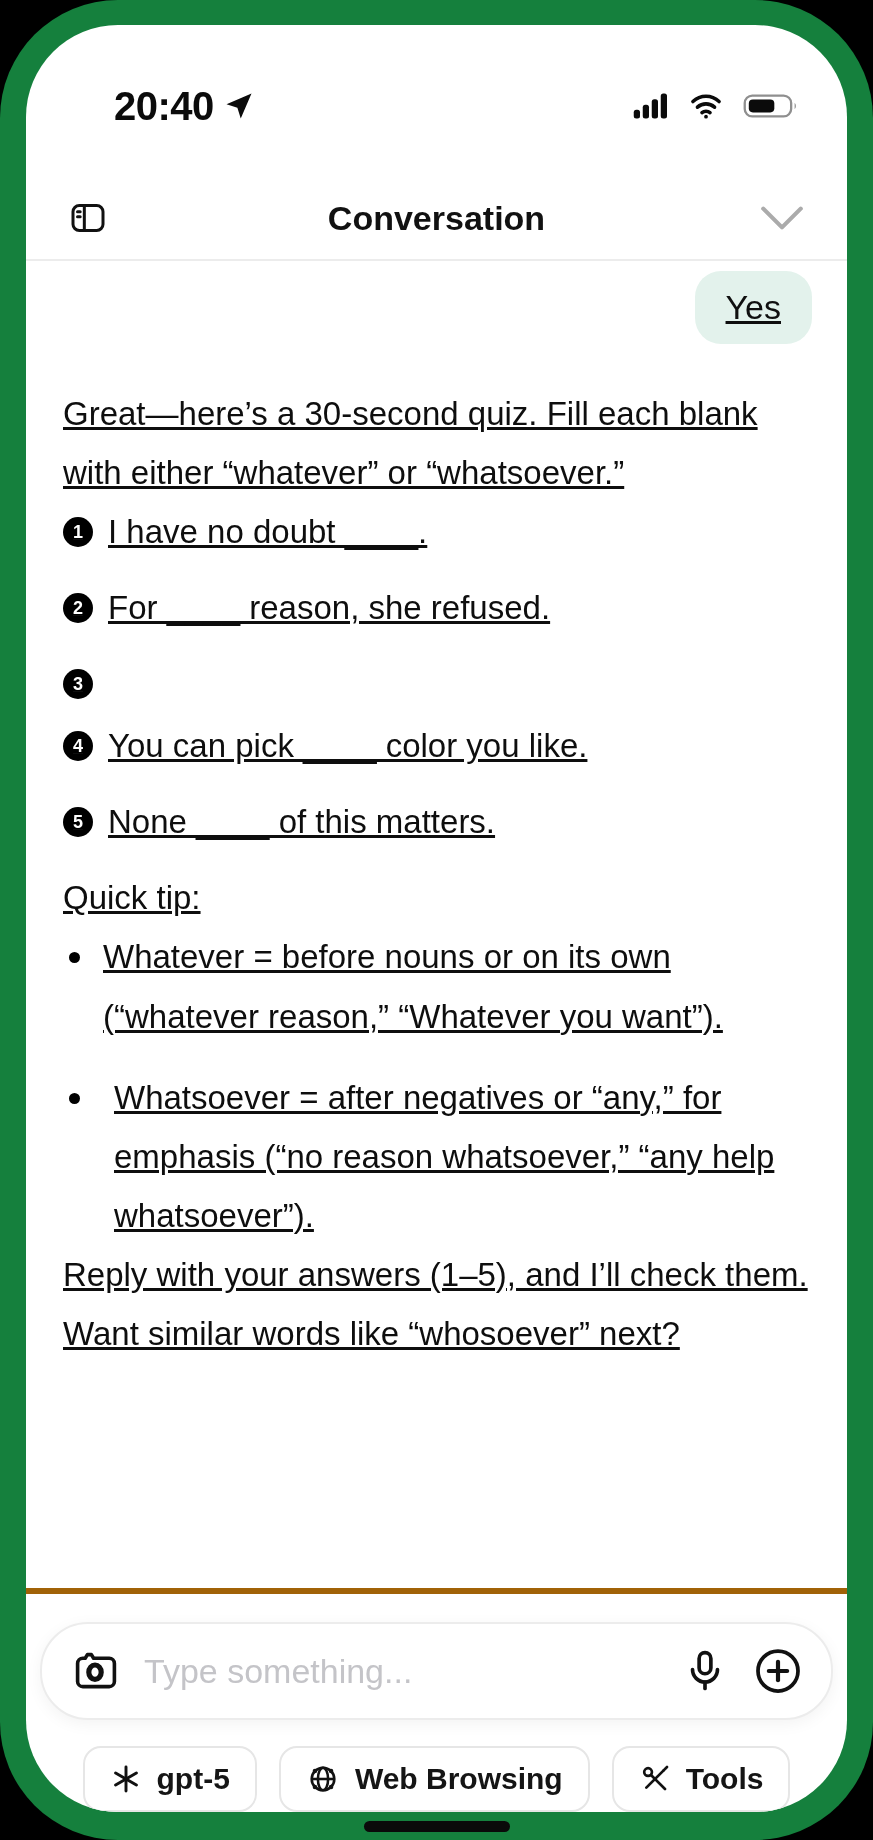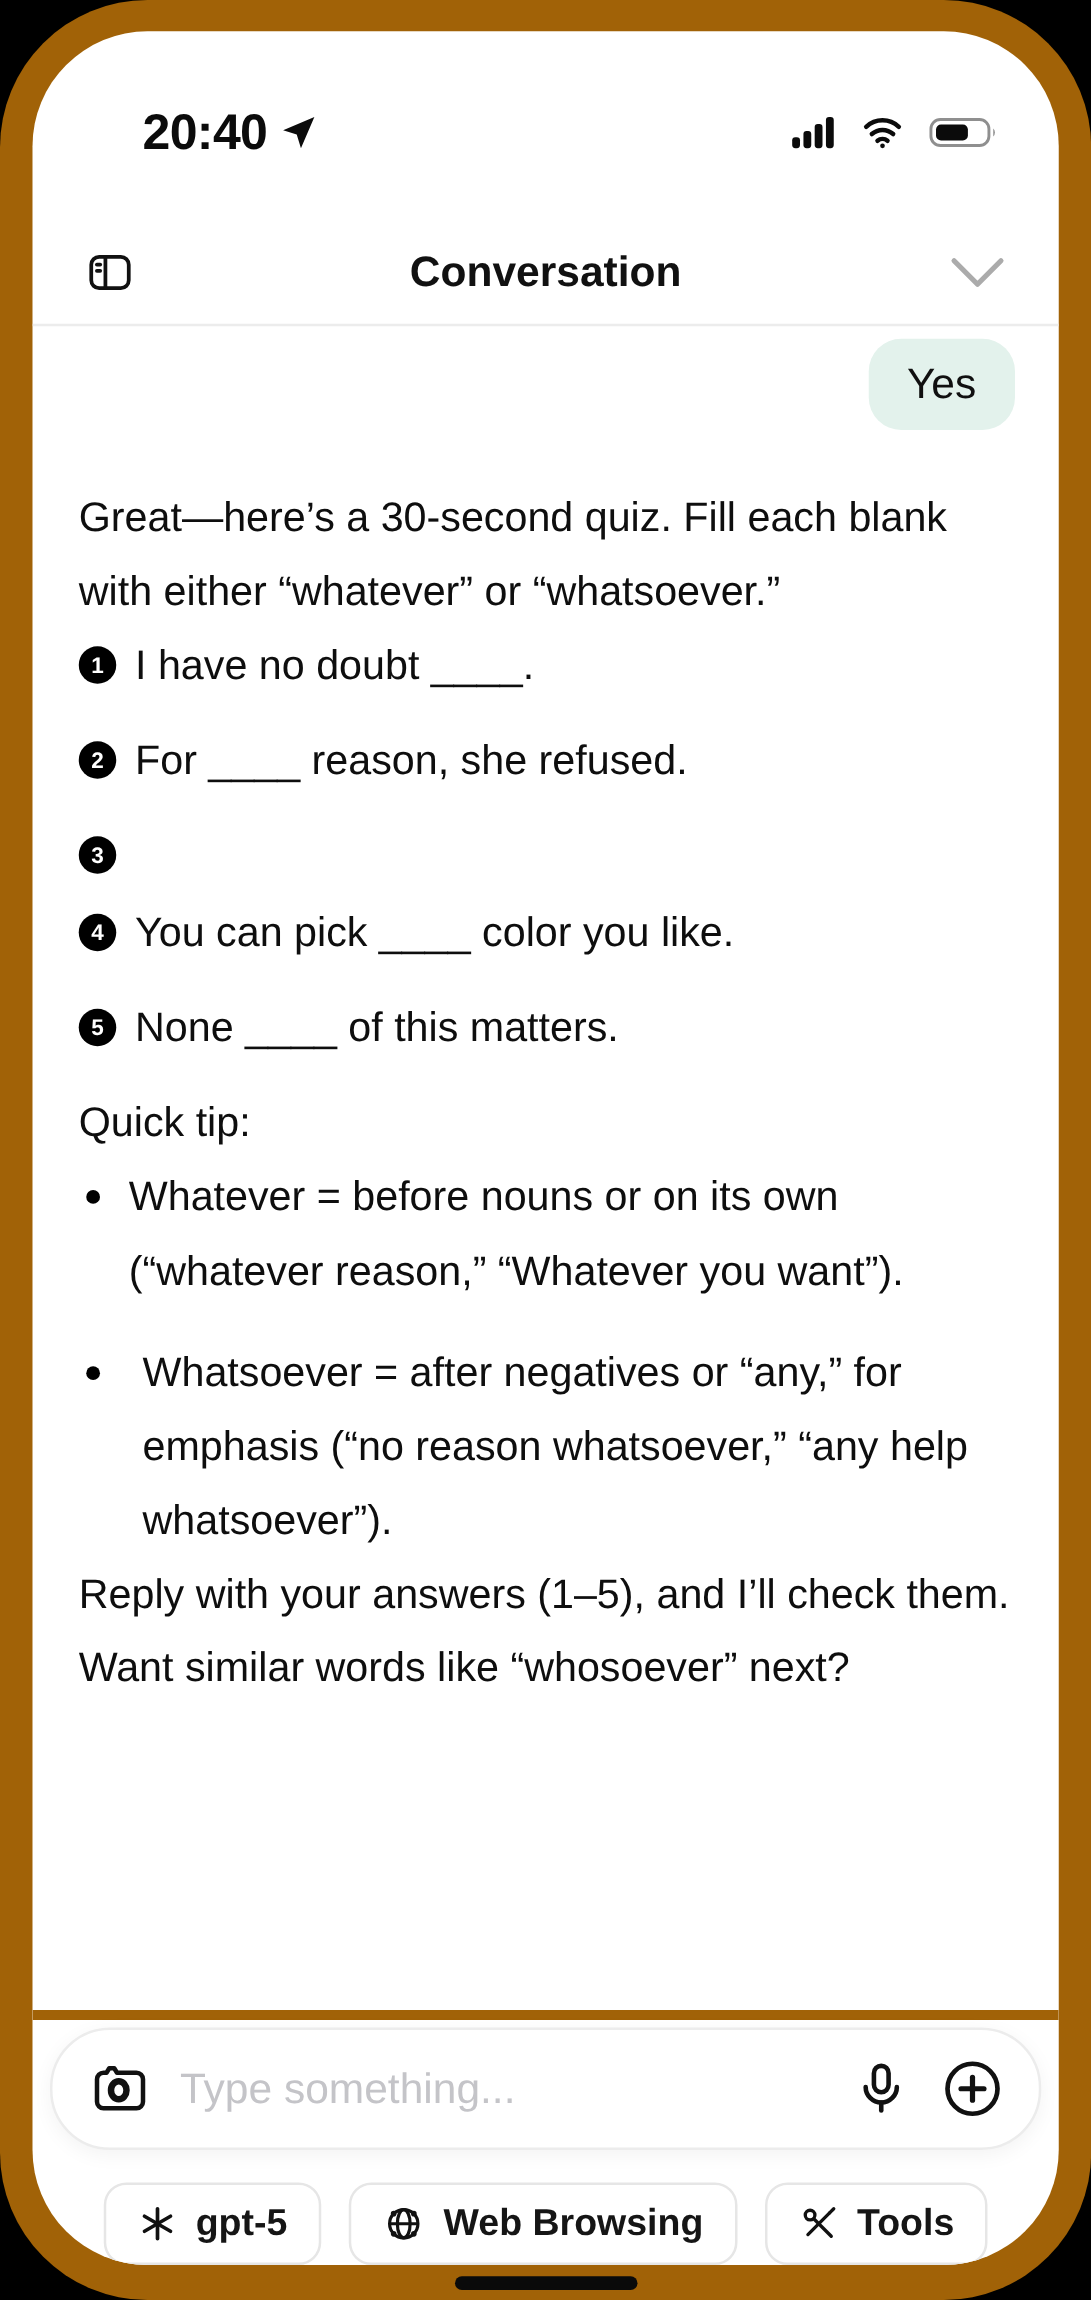--- a/index.html
+++ b/index.html
@@ -3,7 +3,7 @@
 <meta charset="utf-8">
 <style>
   html,body{margin:0;padding:0;width:873px;height:1840px;background:#000;font-family:"Liberation Sans",sans-serif;}
-  .phone-frame{position:absolute;inset:0;background:#a16207;border-radius:118px;}
+  .phone-frame{position:absolute;inset:0;background:#15803d;border-radius:118px;}
   .screen{position:absolute;left:26px;right:26px;top:25px;bottom:28px;background:#fff;border-radius:92px;overflow:hidden;display:flex;flex-direction:column;}
   
   .status-bar{margin-top:50px;height:62px;display:flex;align-items:center;padding:0 46px 0 88px;flex:0 0 auto;}

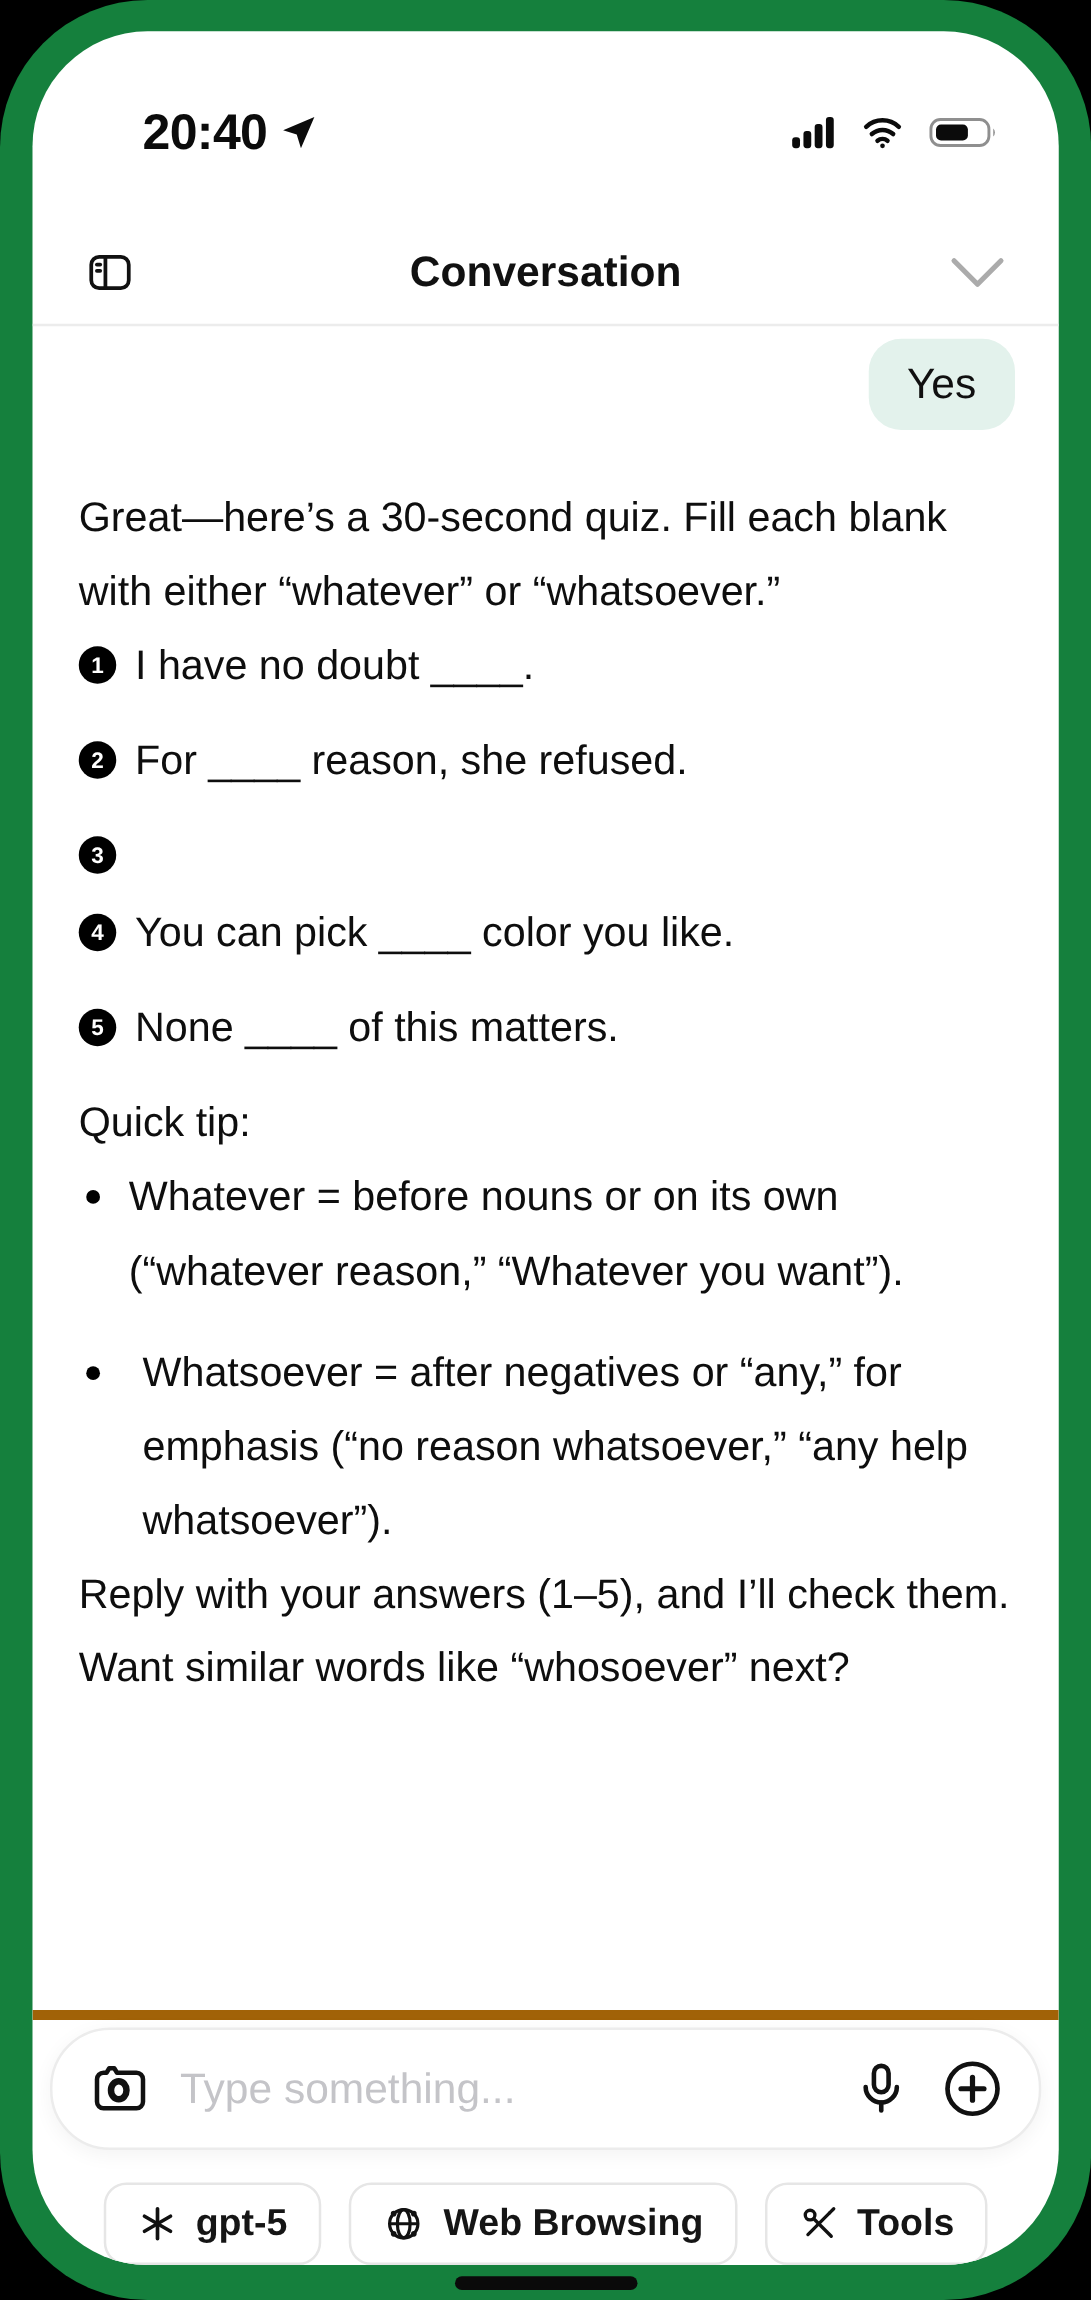--- a/index.html
+++ b/index.html
@@ -17,7 +17,7 @@
   .chevron-btn{margin-left:auto;color:#ababab;position:relative;z-index:1;}
   .sidebar-btn{position:relative;z-index:1;}
   
-  .messages{flex:1 1 auto;padding:6px 37px 0;overflow:hidden;display:flex;flex-direction:column;color:#0e0e0e;}
+  .messages{flex:1 1 auto;padding:6px 37px 0;overflow:hidden;display:flex;flex-direction:column;color:#0e0e0e;text-decoration:underline;}
   .bubble-user{align-self:flex-end;background:#e3f2ec;border-radius:26px;padding:17px 31px;font-size:34px;margin:4px -2px 0 0;color:#101010;}
   .assistant{margin-top:40px;font-size:33px;line-height:1.79;}
   .assistant p{margin:0;}

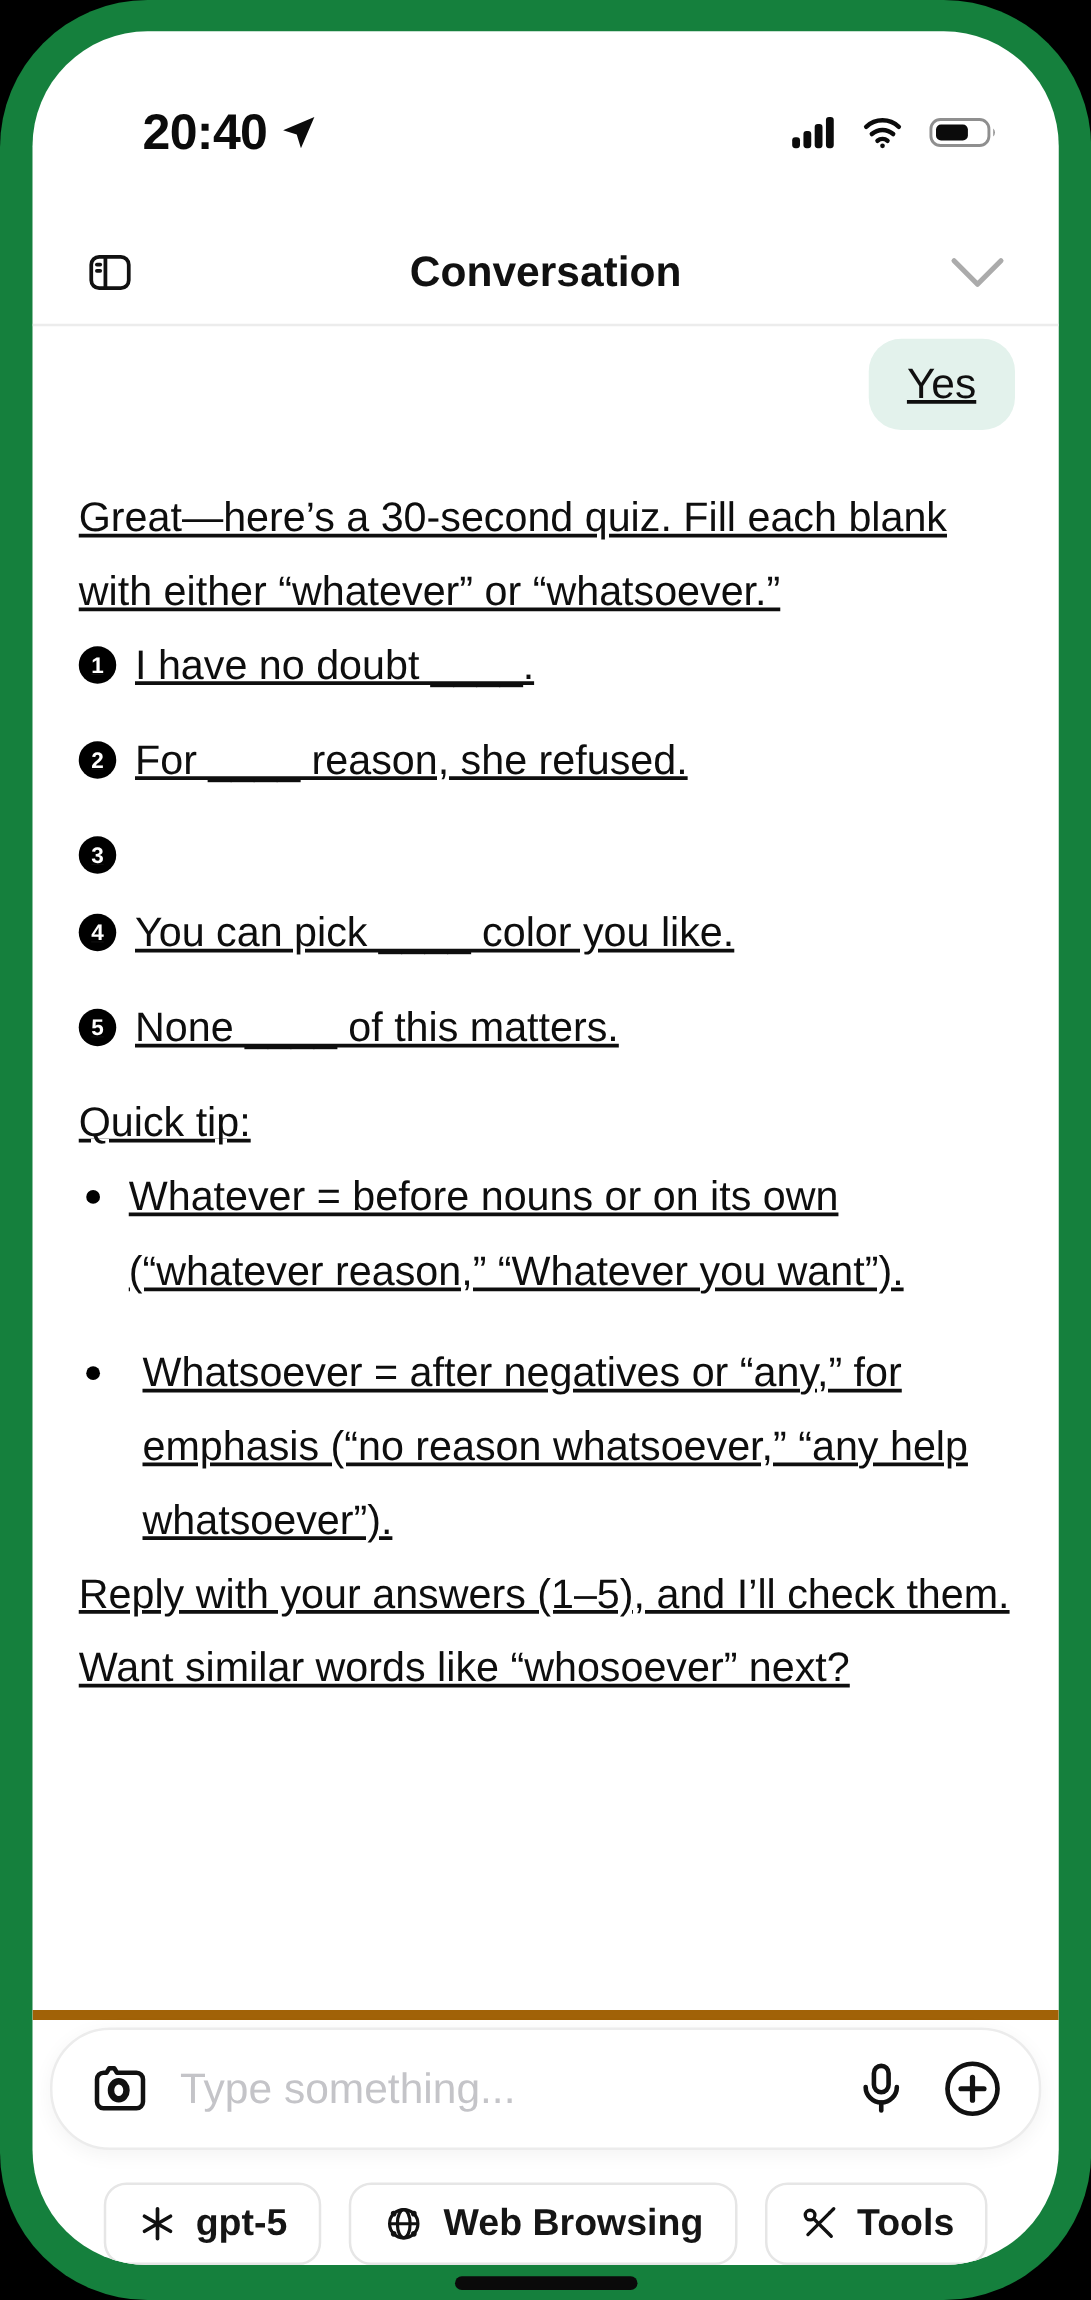--- a/index.html
+++ b/index.html
@@ -30,7 +30,7 @@
   .bullet-dot{flex:0 0 auto;width:11px;height:11px;border-radius:50%;background:#000;margin:25px 0 0 6px;}
   .closing{margin-top:44px;}
   
-  .composer-area{flex:0 0 auto;border-top:8px solid #a16207;padding:6px 14px 0;}
+  .composer-area{flex:0 0 auto;border-top:6px solid #a16207;padding:28px 14px 0;}
   .composer-pill{height:94px;border:2px solid #ececec;border-radius:48px;background:#fff;box-shadow:0 4px 16px rgba(0,0,0,0.05);display:flex;align-items:center;padding:0 28px;gap:20px;}
   .composer-input{flex:1;border:none;outline:none;font-size:34px;color:#333;font-family:"Liberation Sans",sans-serif;background:transparent;min-width:0;}
   .composer-input::placeholder{color:#c4c4c8;}

